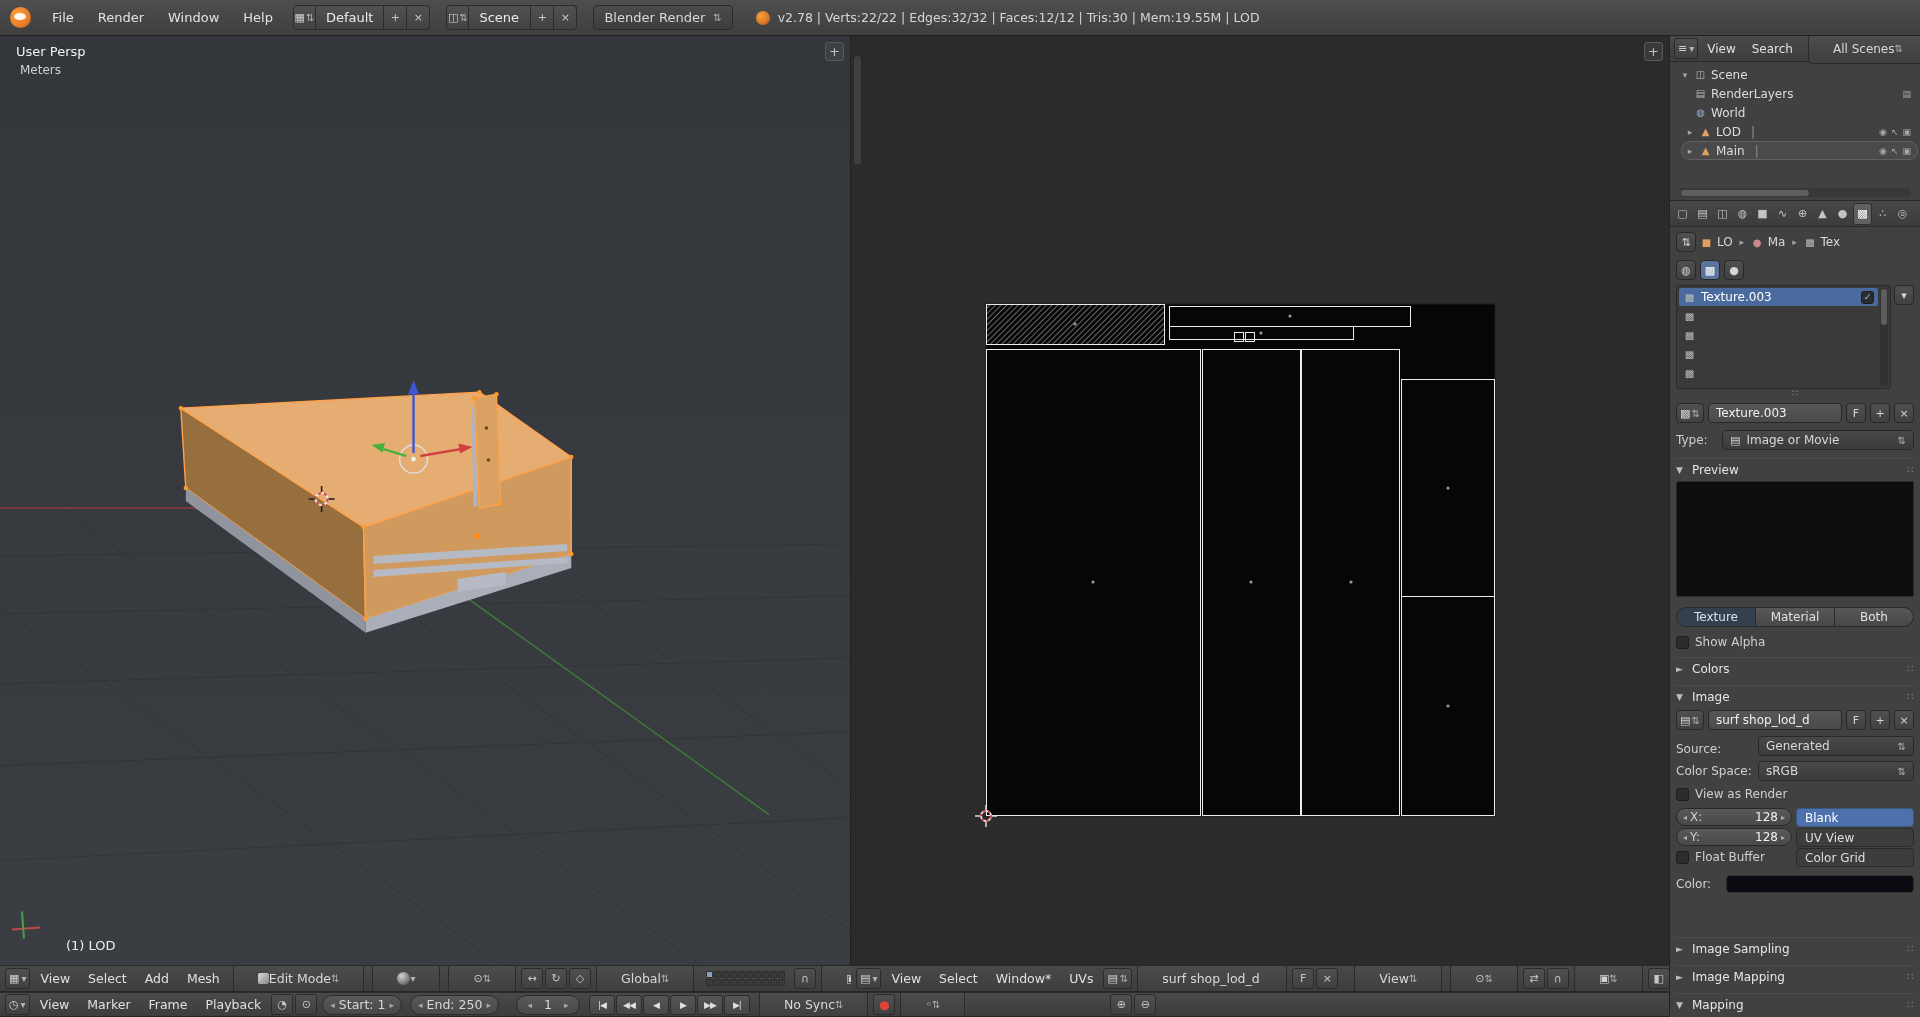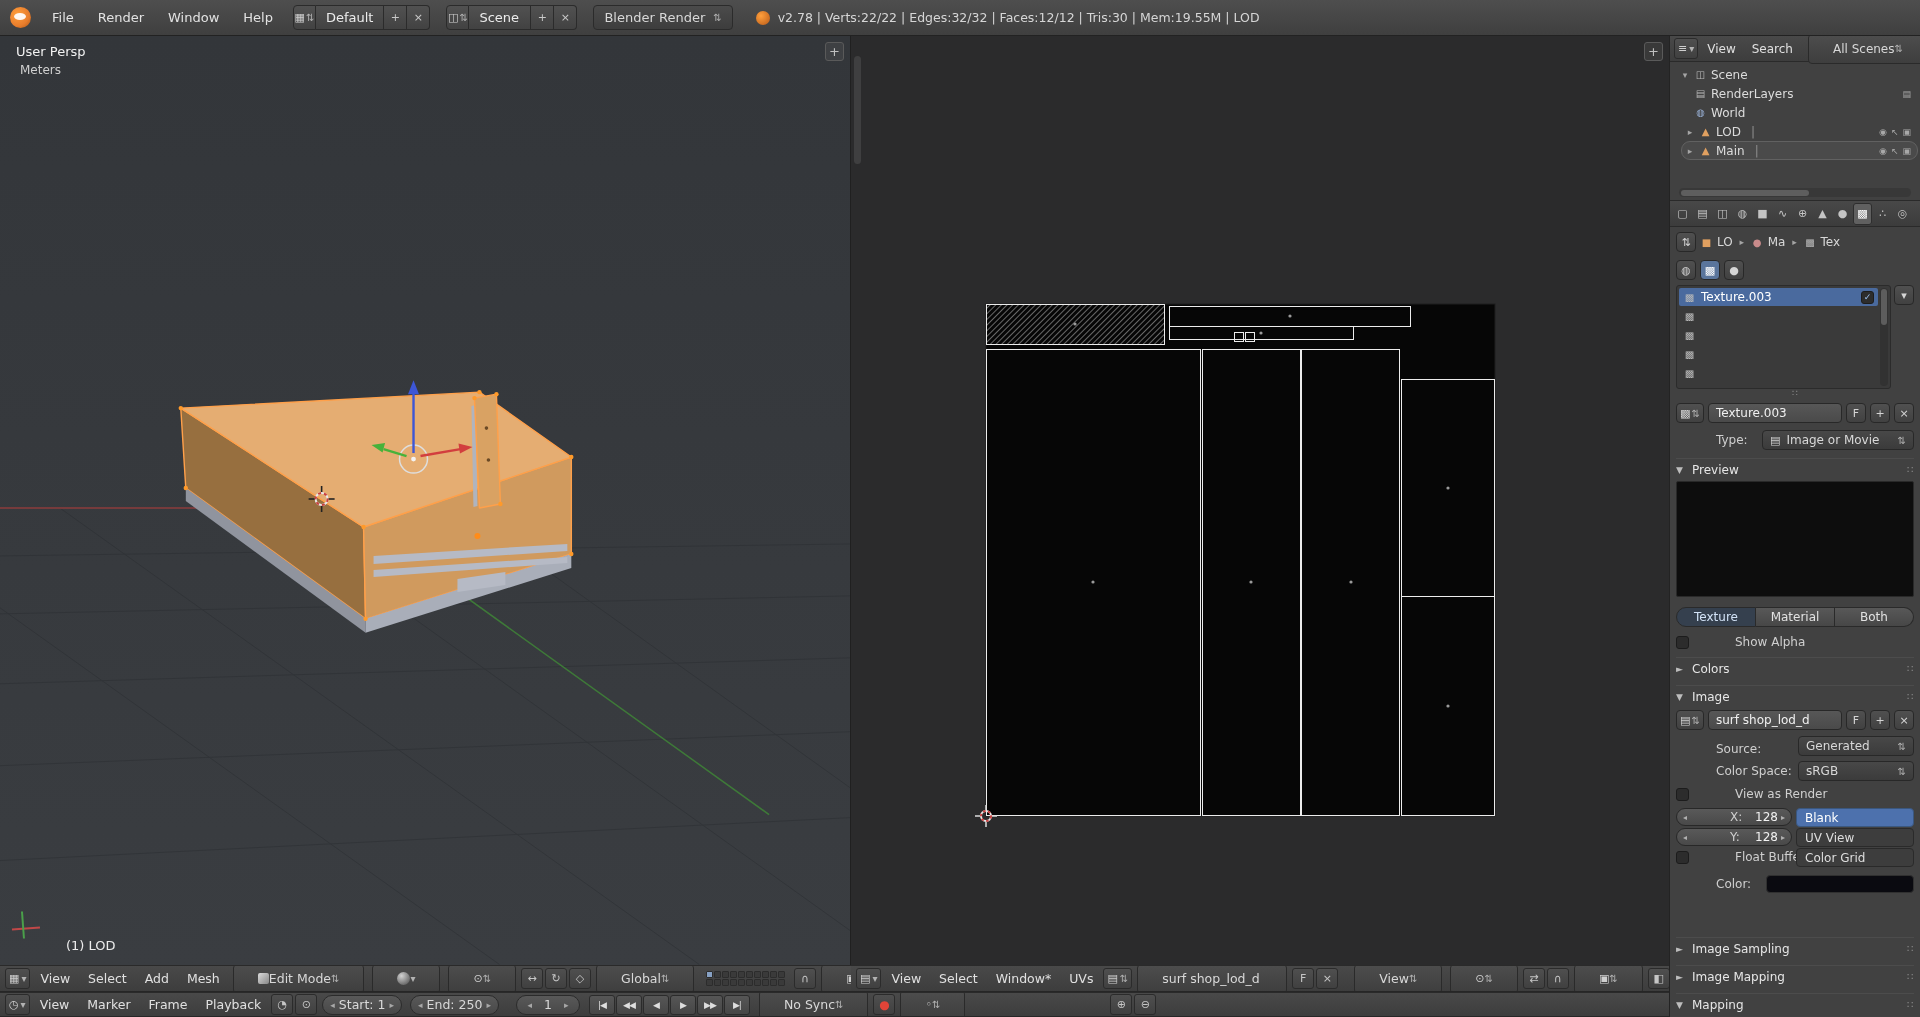--- a/index.html
+++ b/index.html
@@ -96,7 +96,7 @@
 .ptab.active{background:#606060;box-shadow:inset 0 0 0 1px #2e2e2e;color:#fff;}
 .props-body{flex:1;padding:5px 6px 4px;display:flex;flex-direction:column;min-height:0;}
 .row{display:flex;align-items:center;gap:4px;}
-.label{color:#cfcfcf;white-space:nowrap;margin-left:40px;}
+.label{color:#cfcfcf;white-space:nowrap;}
 .lw42{width:42px;}.lw78{width:78px;}.lw46{width:46px;}
 .menu-dd{flex:1;display:flex;align-items:center;gap:6px;background:linear-gradient(#484848,#3b3b3b);
   border:1px solid #282828;border-radius:4px;height:20px;padding:0 7px;min-width:0;}

